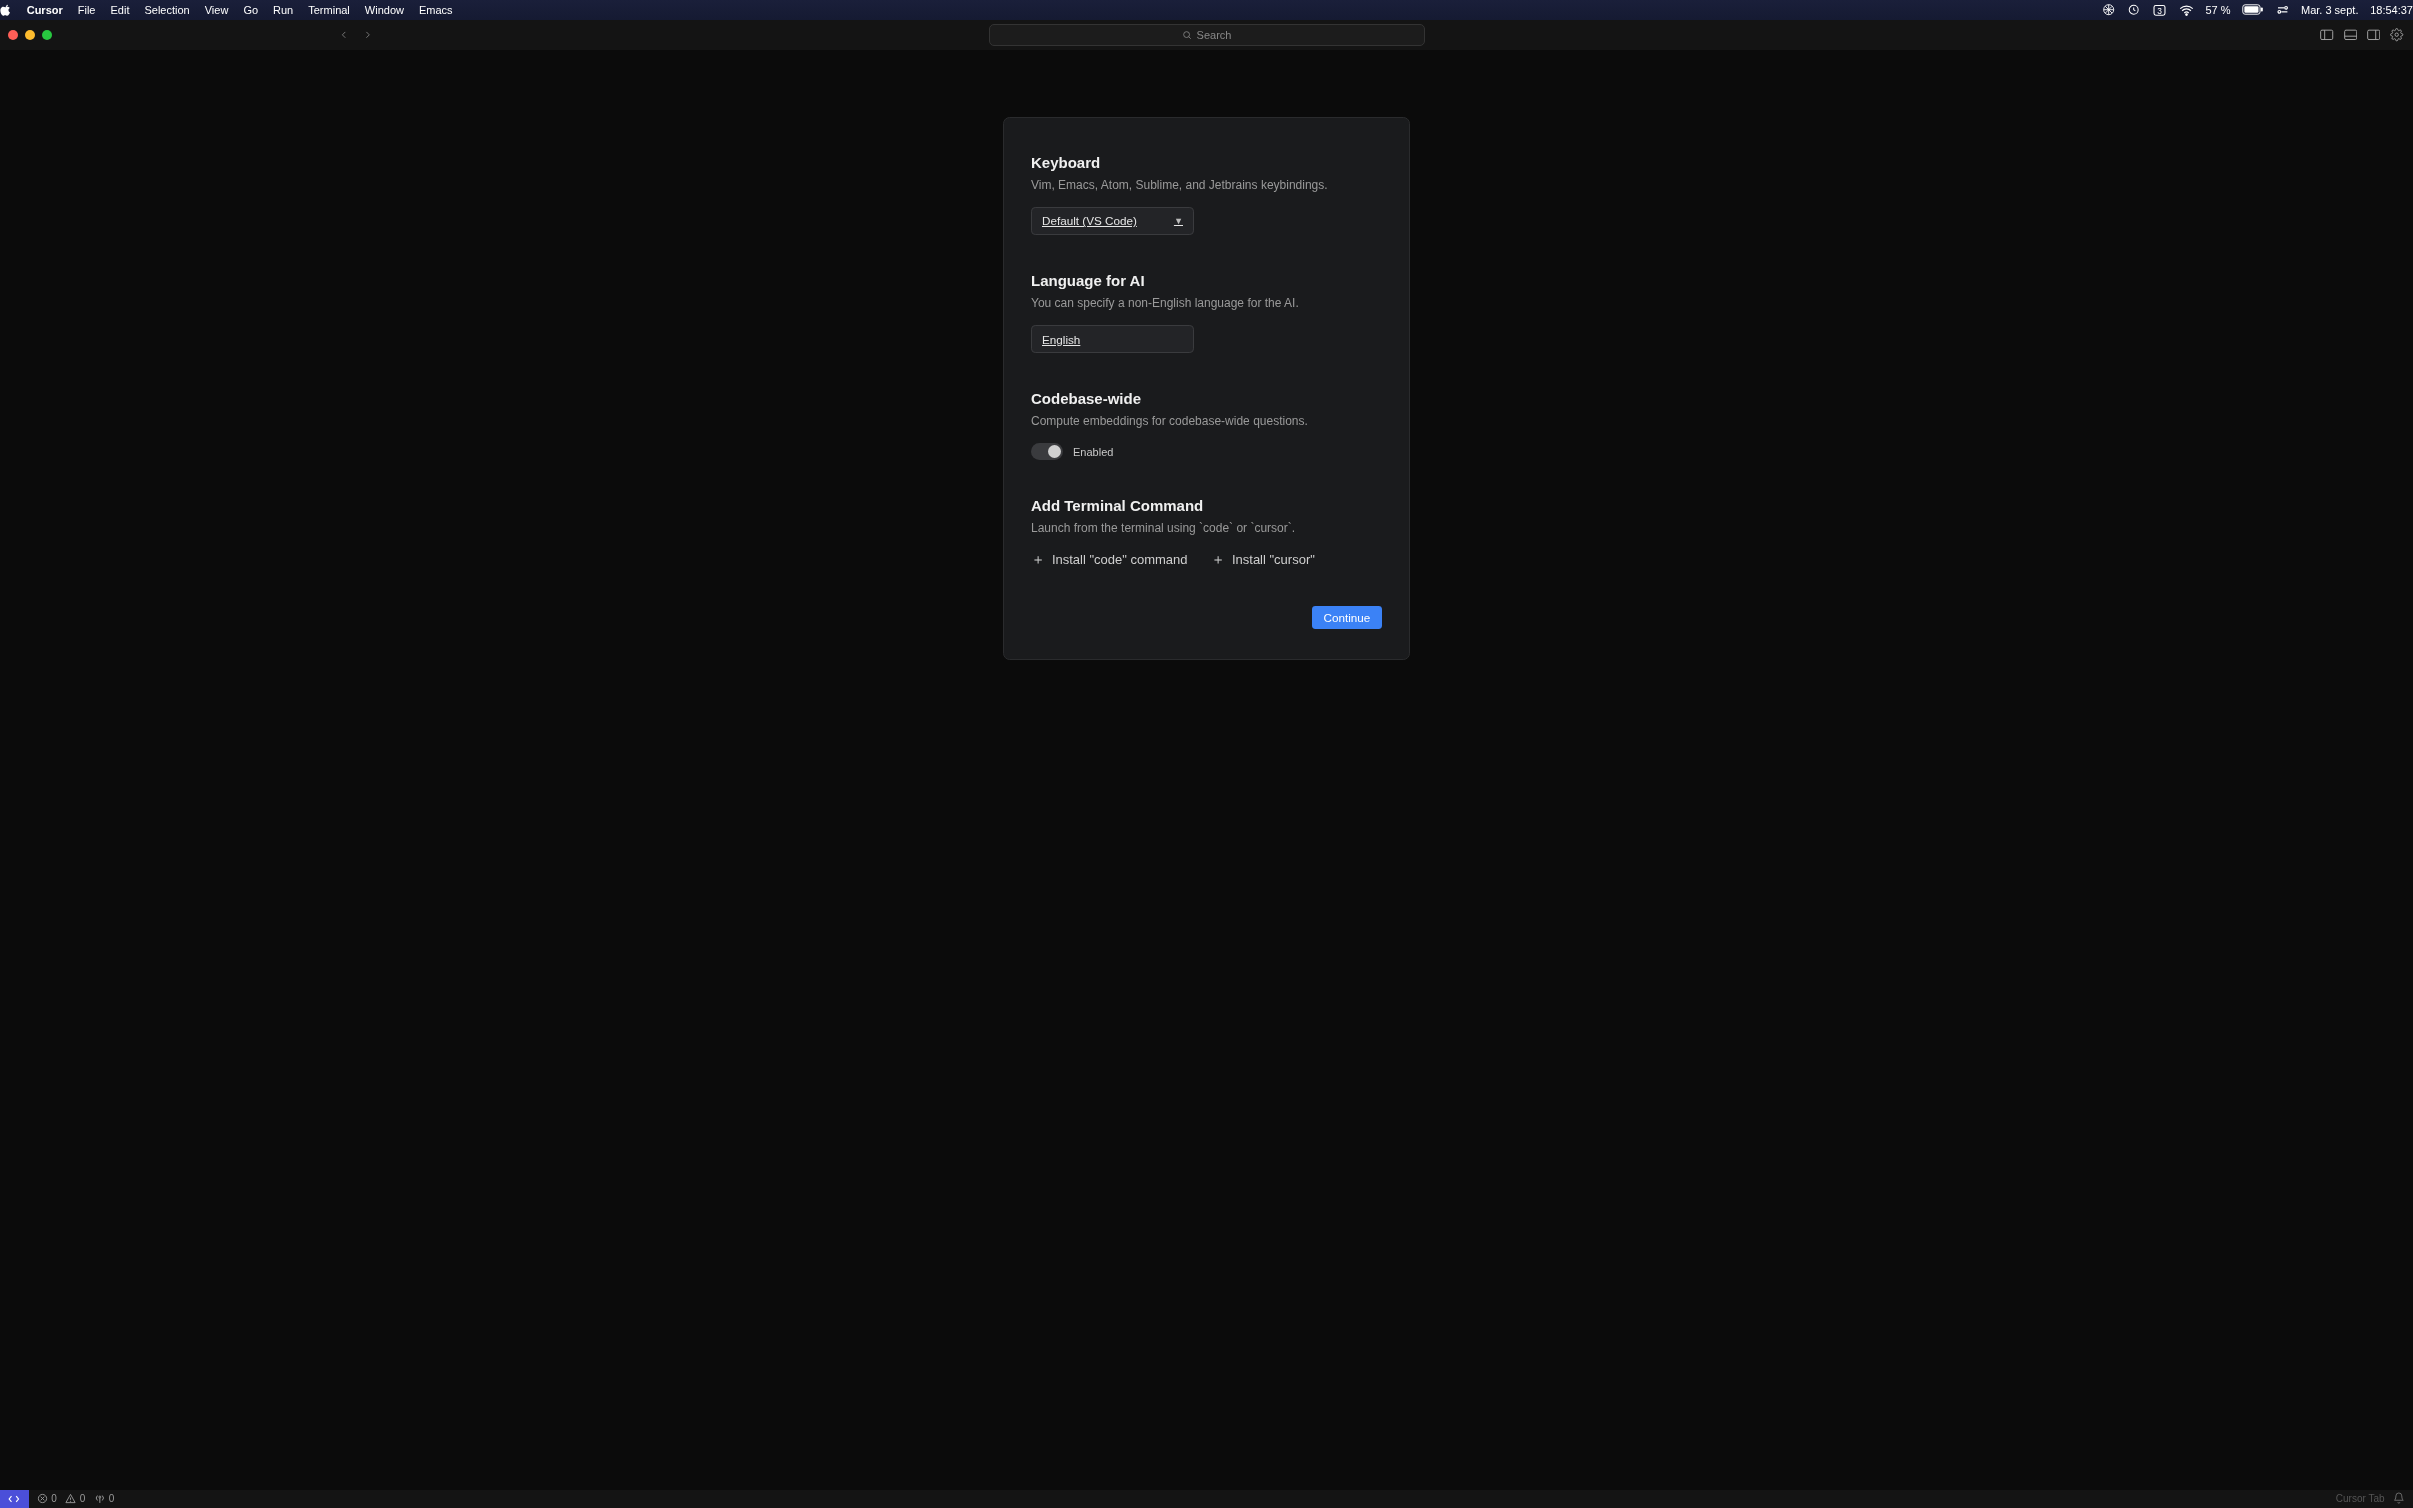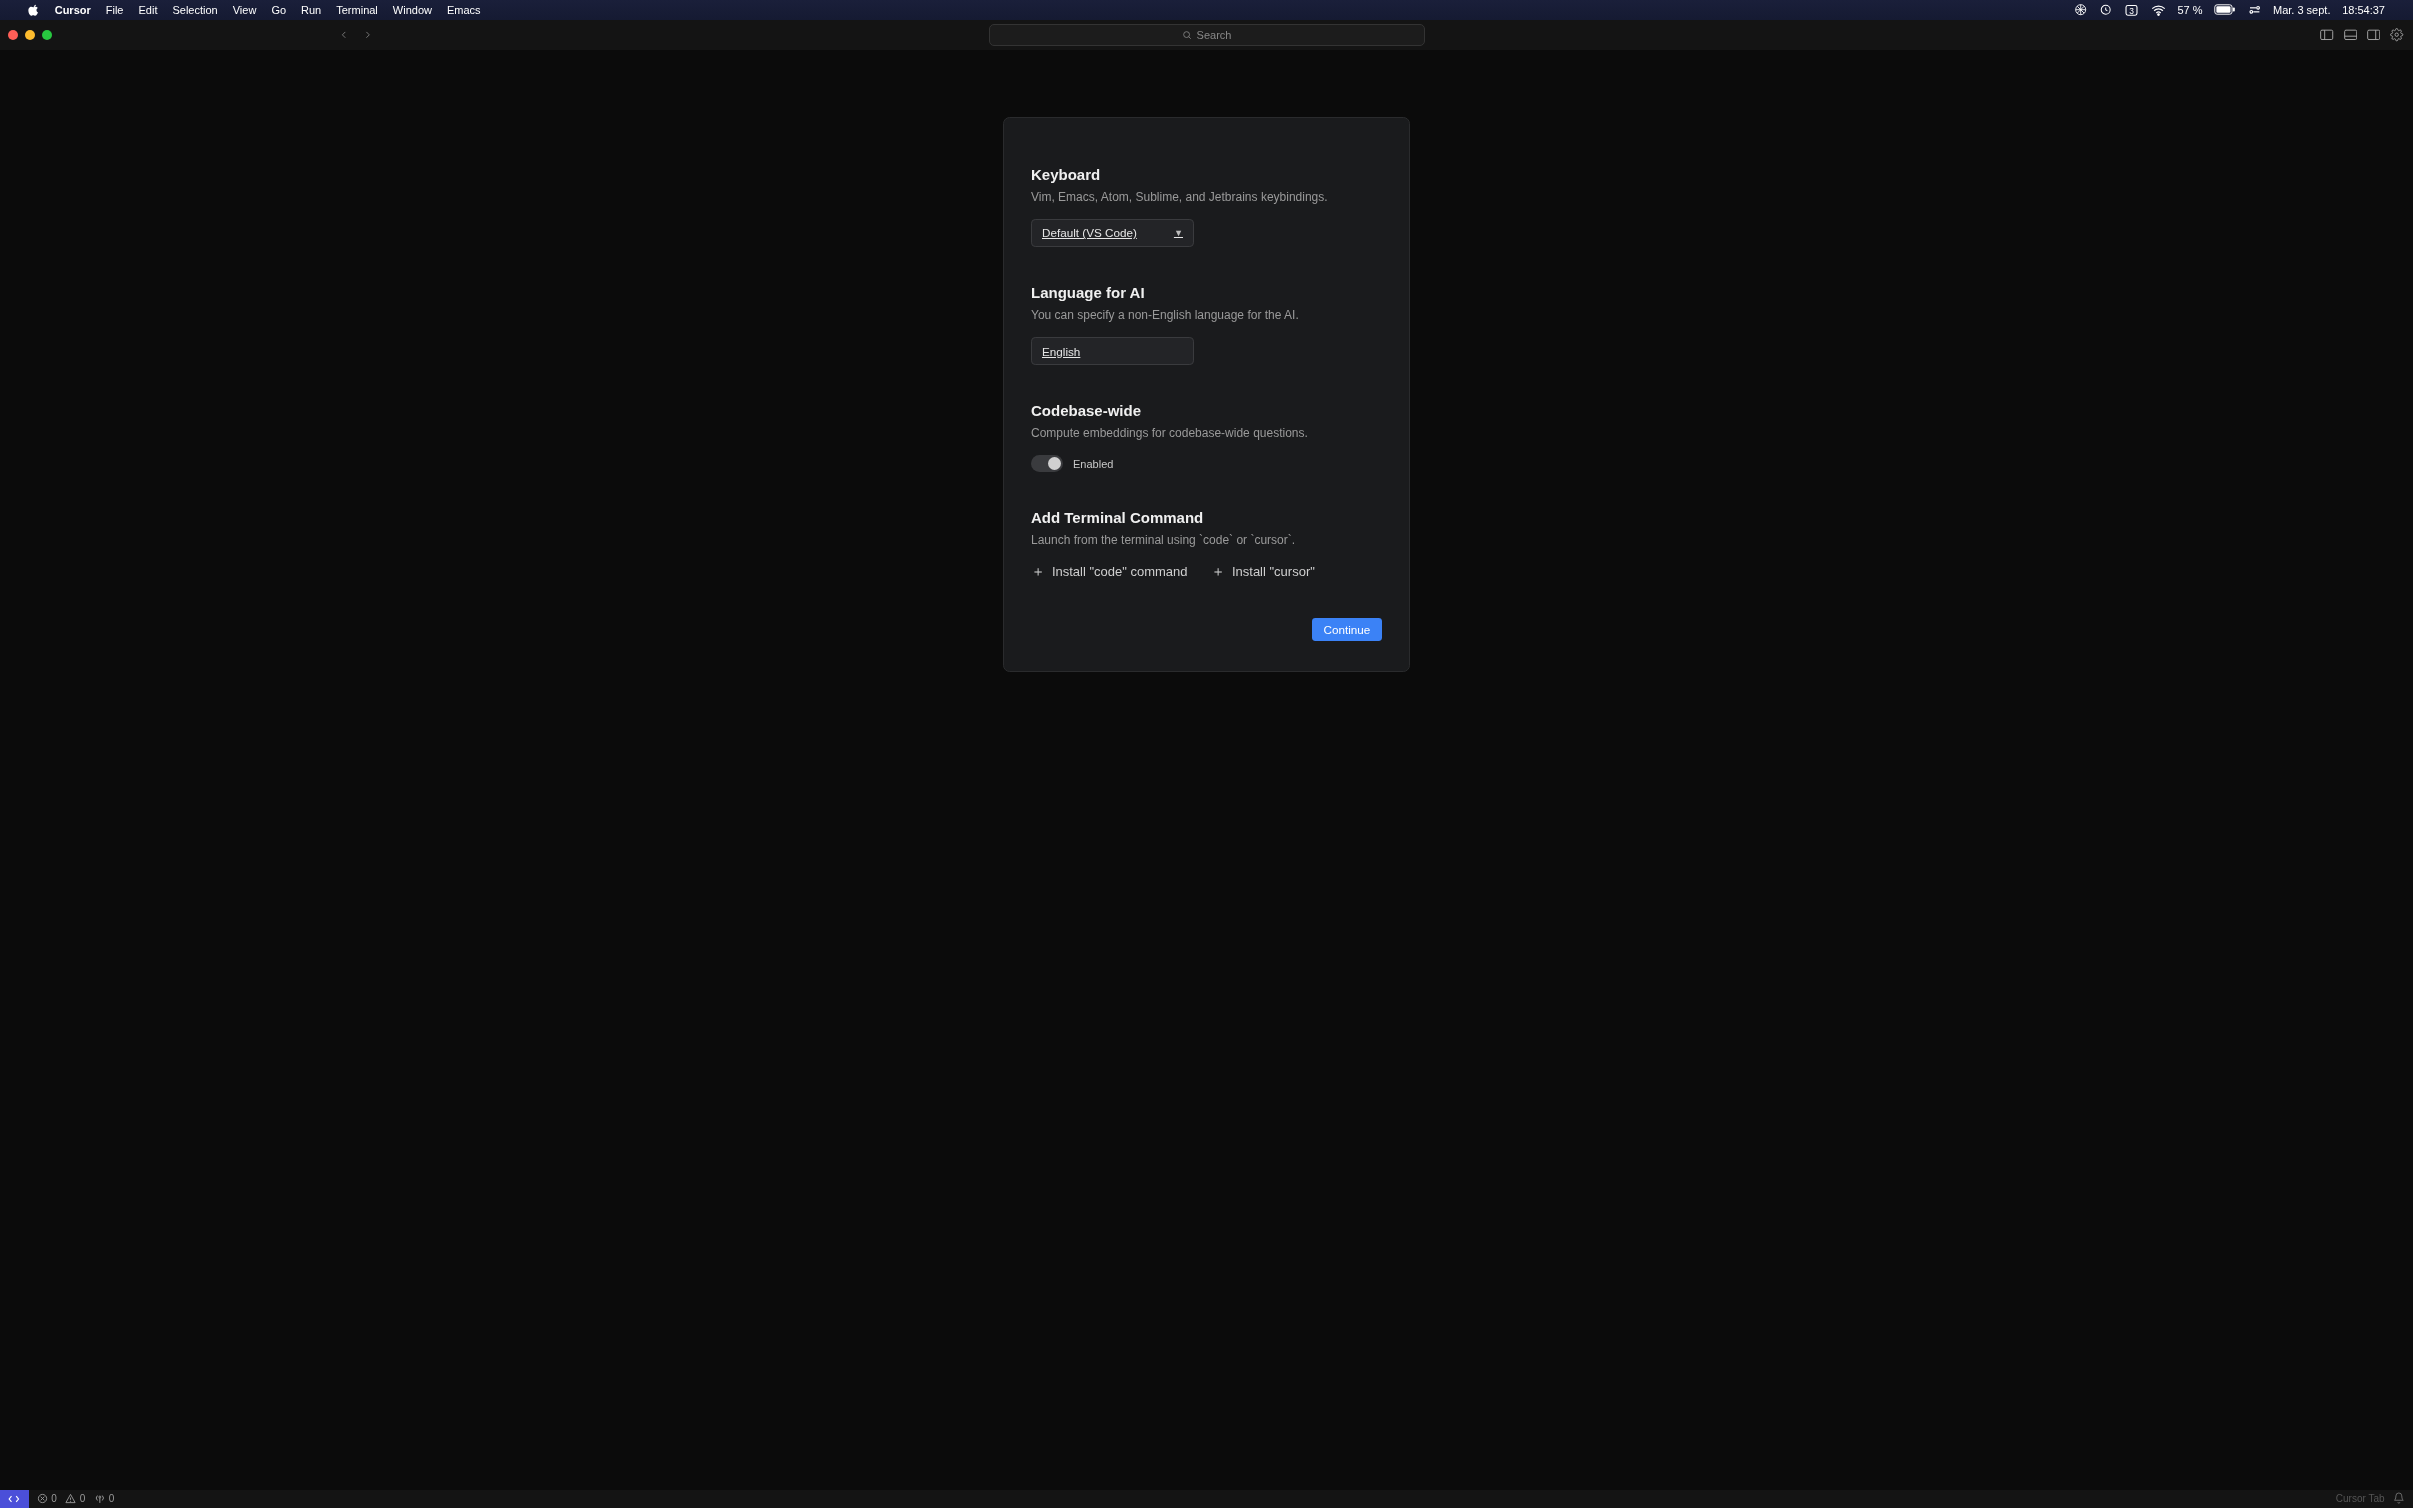--- a/index.html
+++ b/index.html
@@ -18,7 +18,7 @@
     background: linear-gradient(#1a1f3a, #151a32);
     display: flex;
     align-items: center;
-    padding: 0 28px;
+    padding: 0 0;
     color: #fff;
     font-size: 11px;
     gap: 15px;

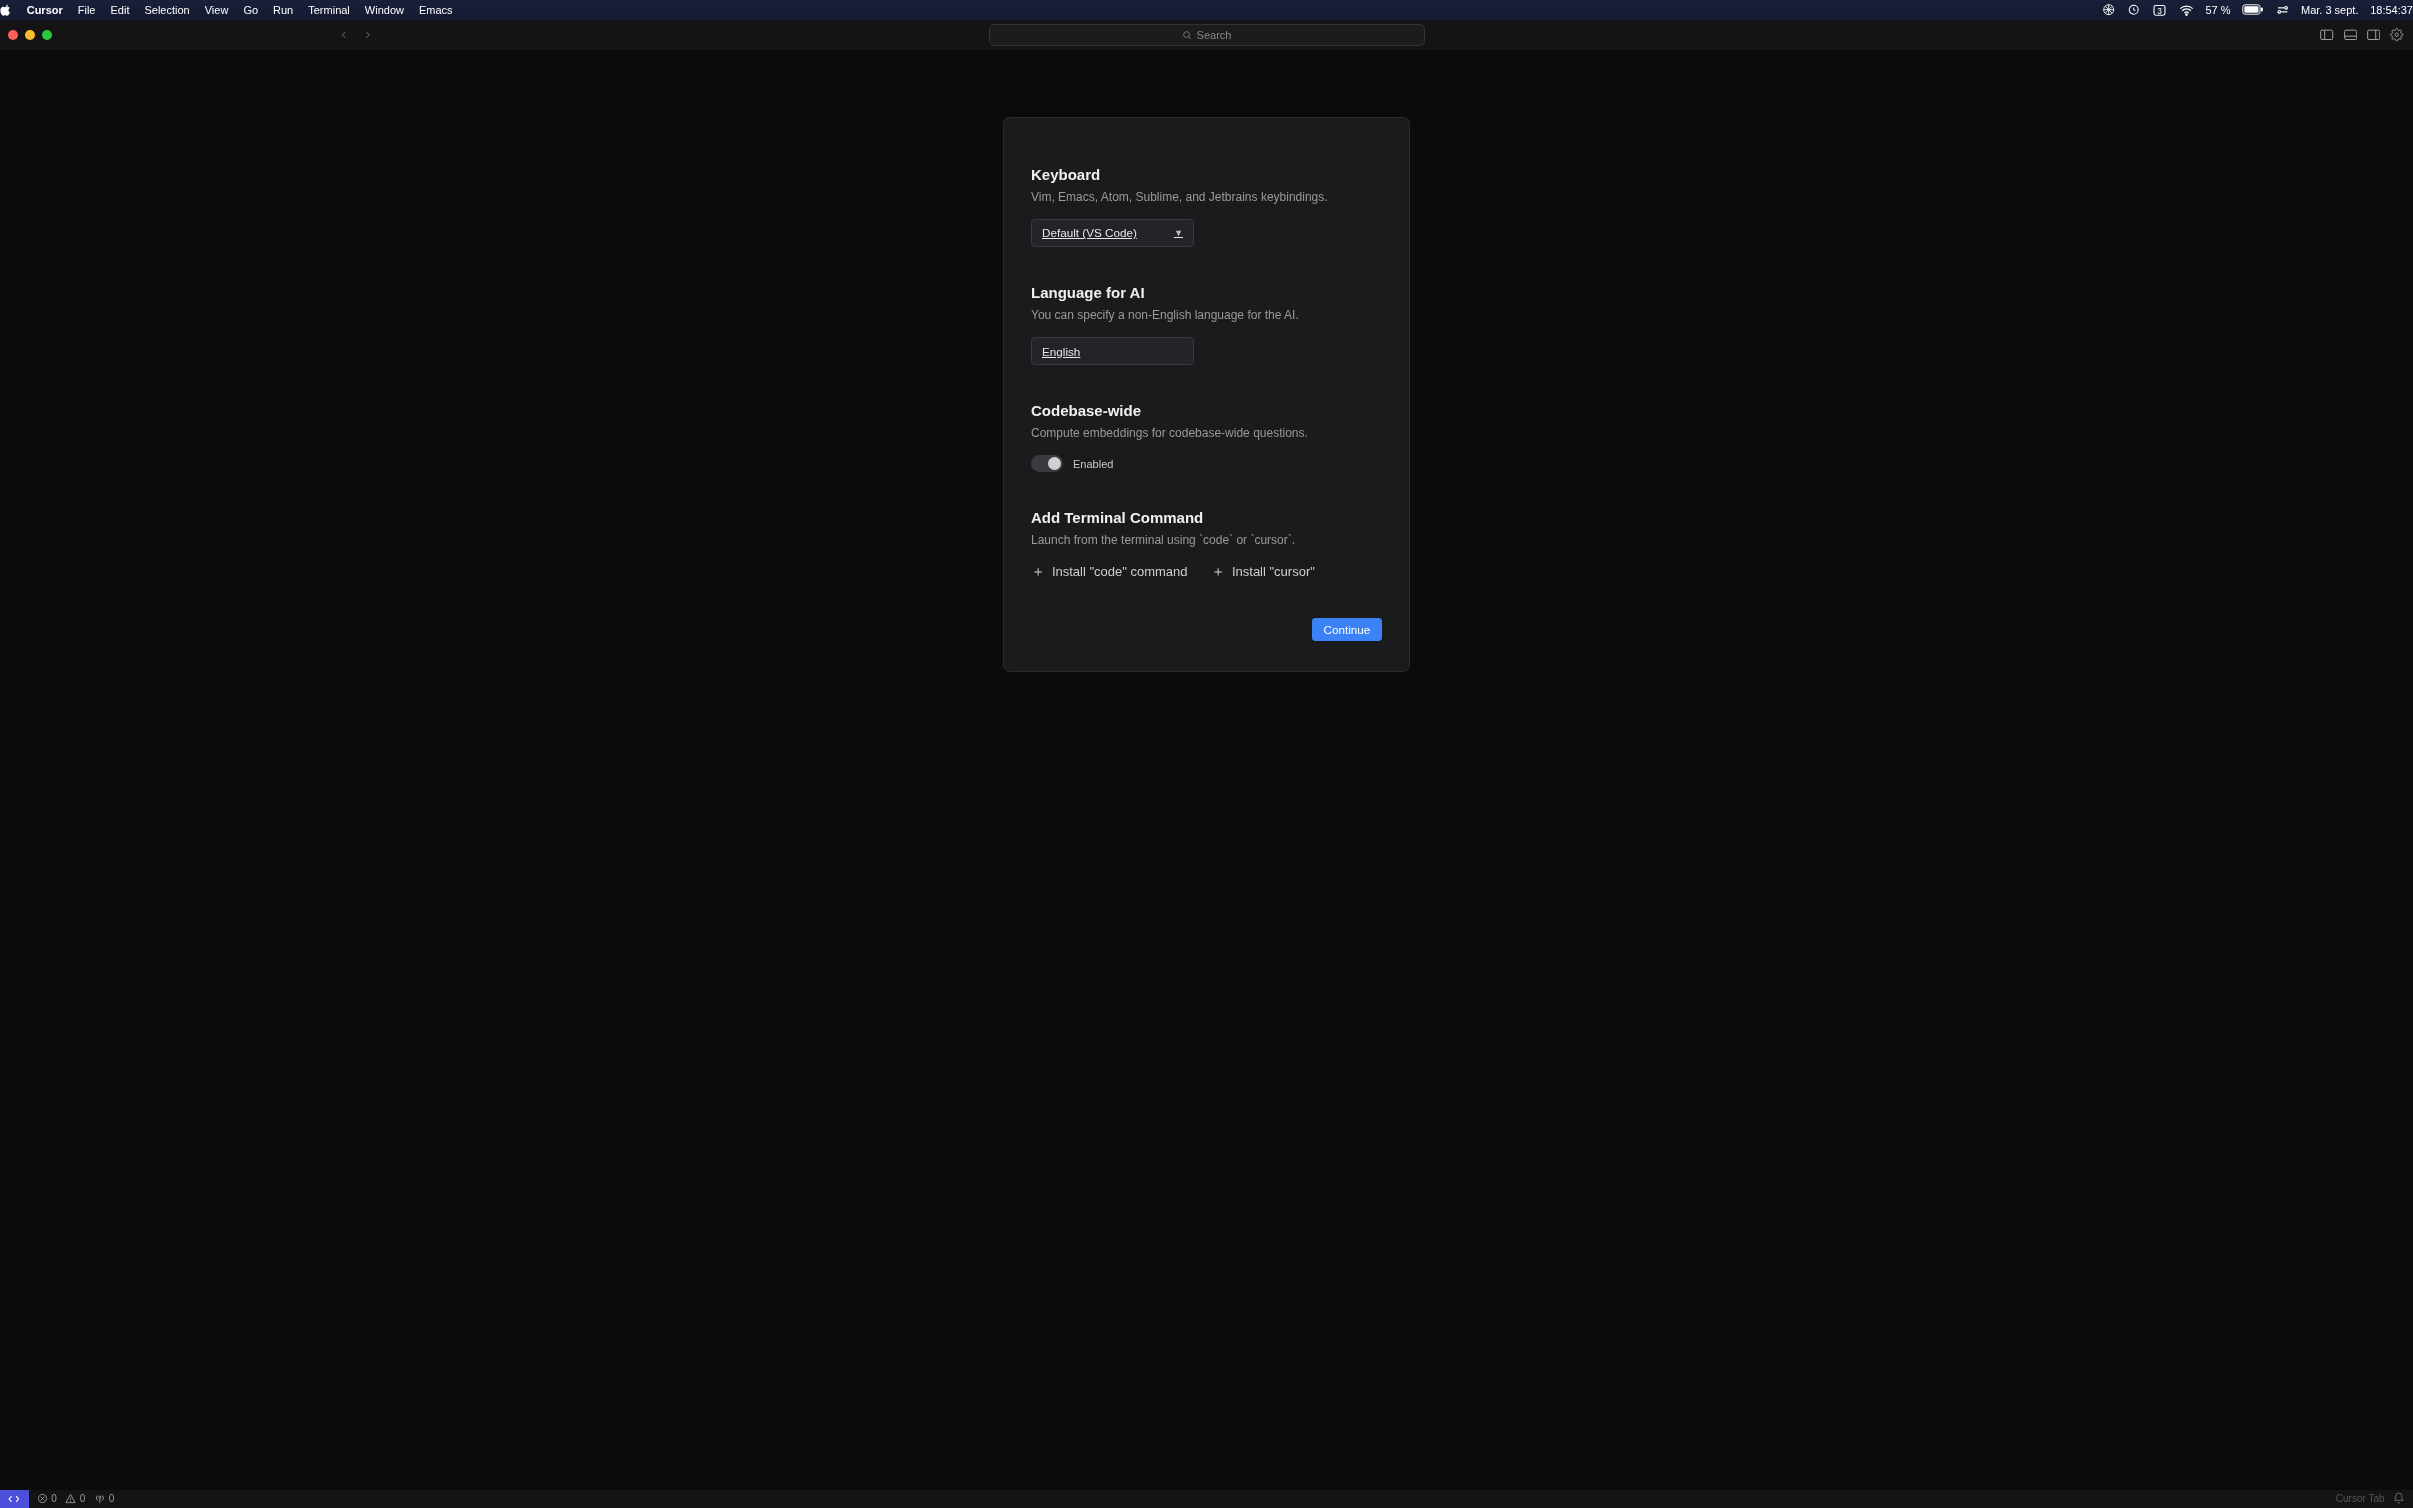--- a/index.html
+++ b/index.html
@@ -109,7 +109,7 @@
     background: #1a1b1d;
     border: 0.8px solid #2a2b2d;
     border-radius: 6.7px;
-    padding: 48px 27px 30px 27px;
+    padding: 36px 27px 30px 27px;
     color: #e6e6e6;
   }
   .section { margin-bottom: 37px; }

